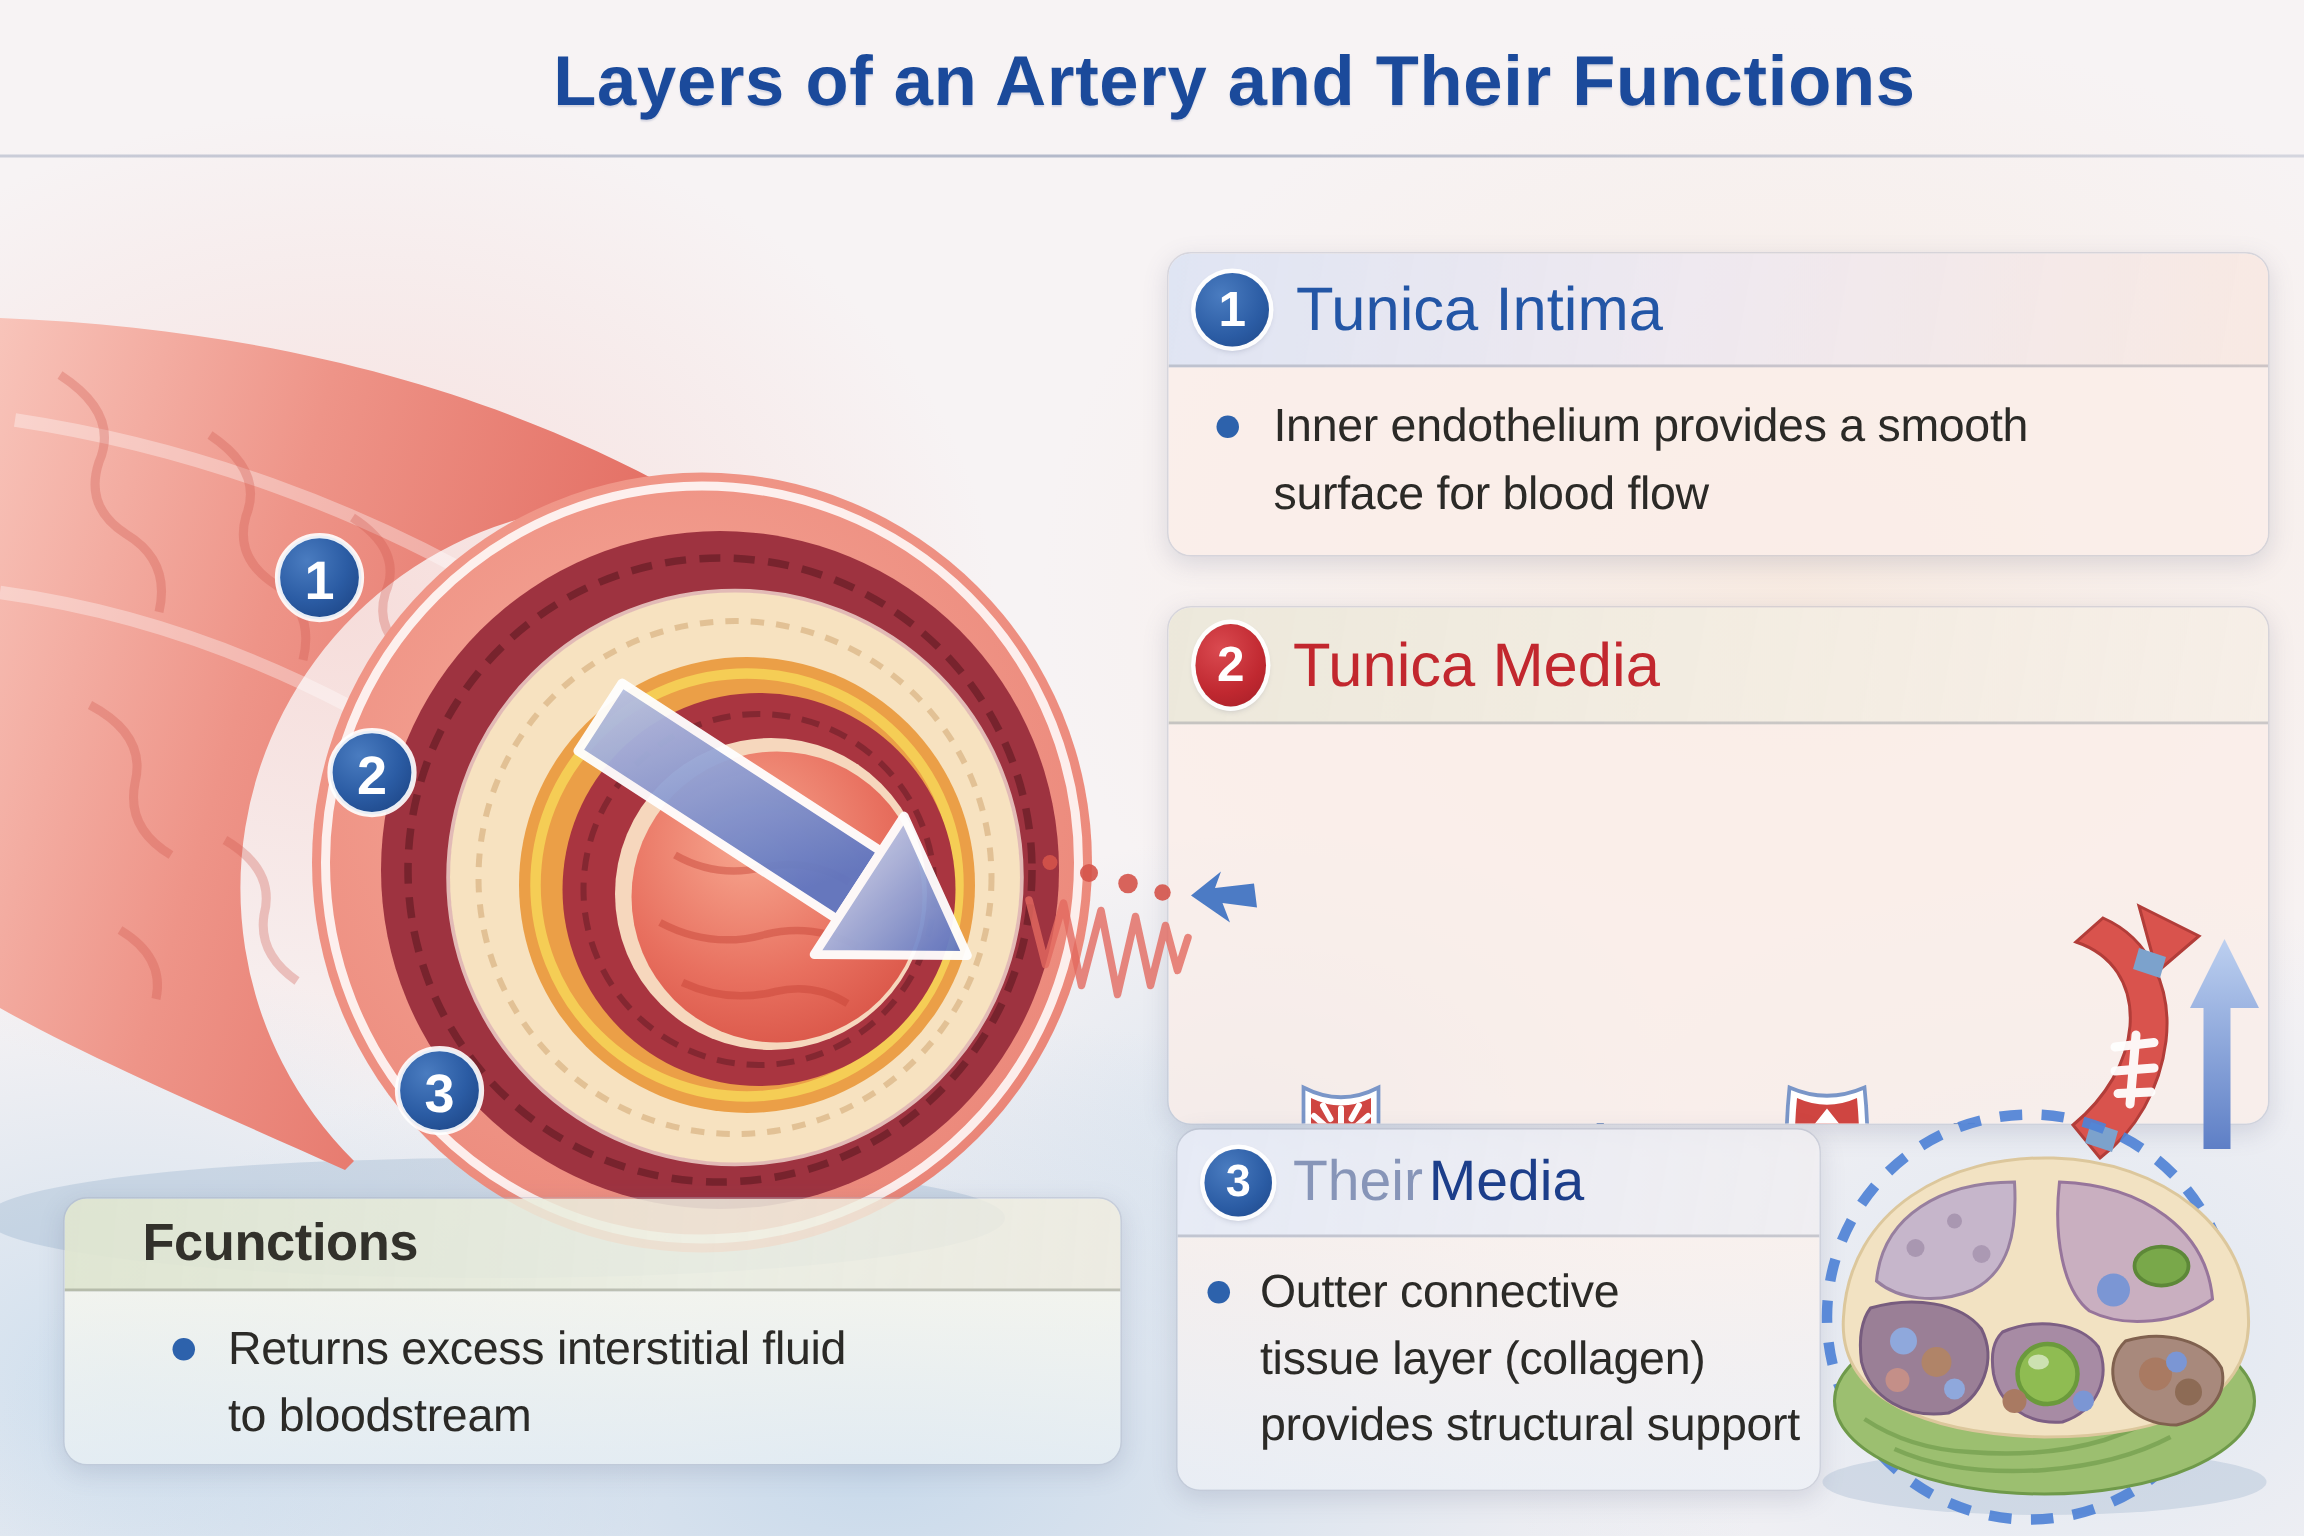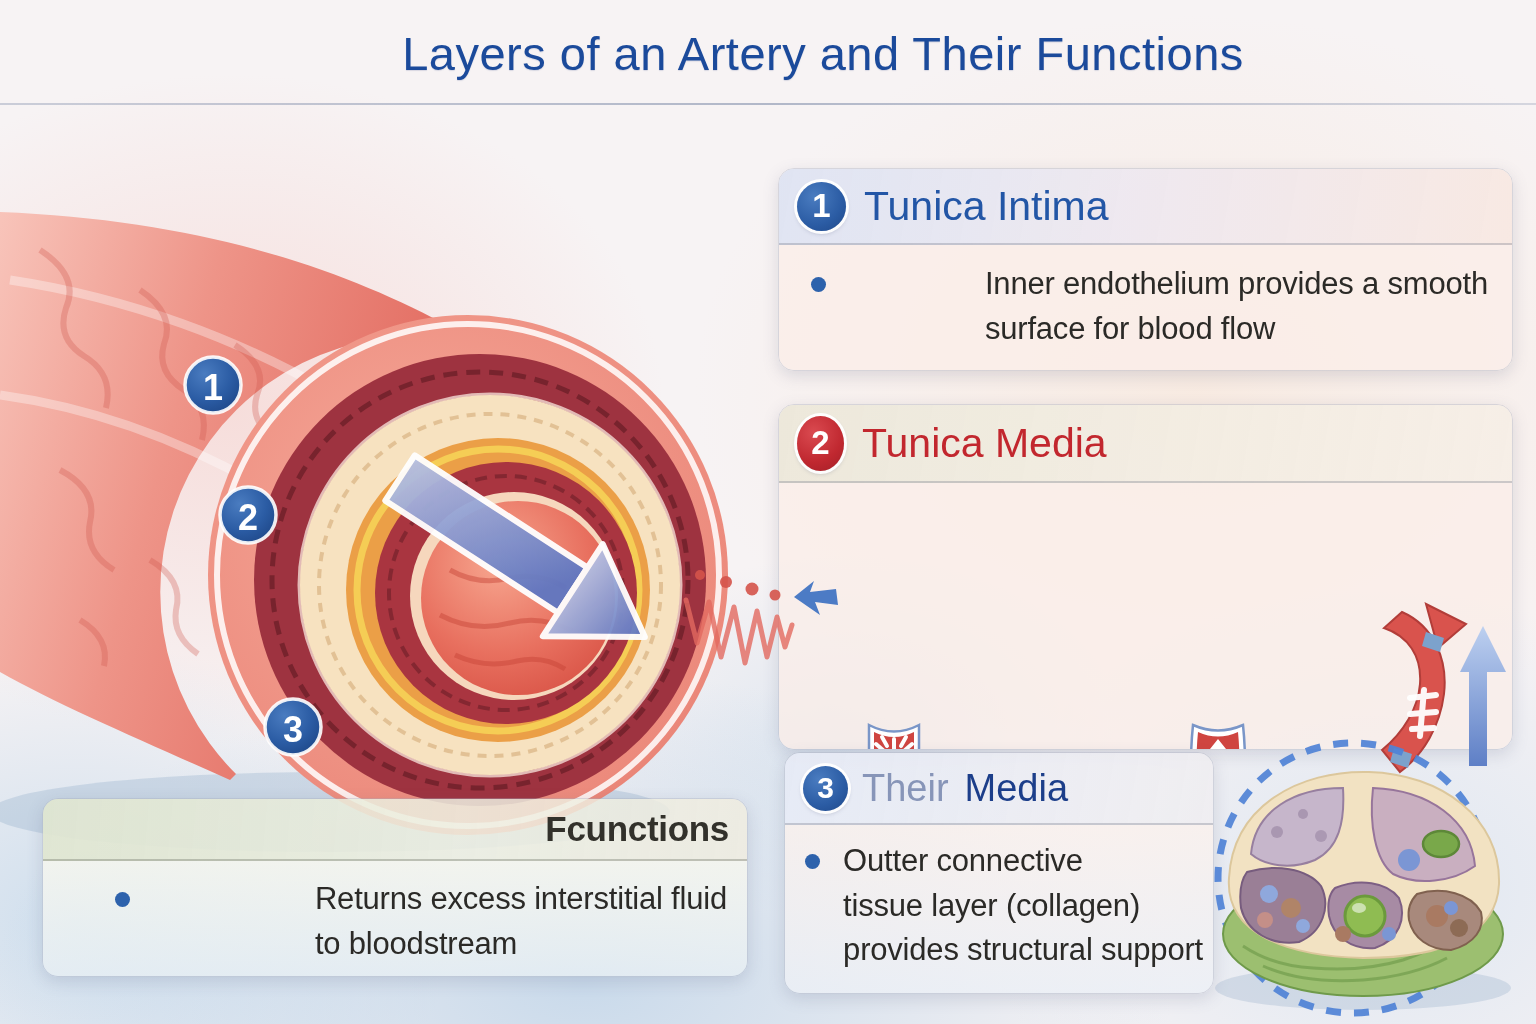--- a/index.html
+++ b/index.html
@@ -17,7 +17,7 @@
   }
   .page-title{
     position:absolute;top:26px;left:110px;right:0;text-align:center;
-    font-size:47px;font-weight:normal;color:#1b4a9b;letter-spacing:0.5px;
+    font-size:47px;font-weight:bold;color:#1b4a9b;letter-spacing:0.5px;
     text-shadow:0 1px 1px rgba(120,130,170,.25);
   }
   .title-divider{

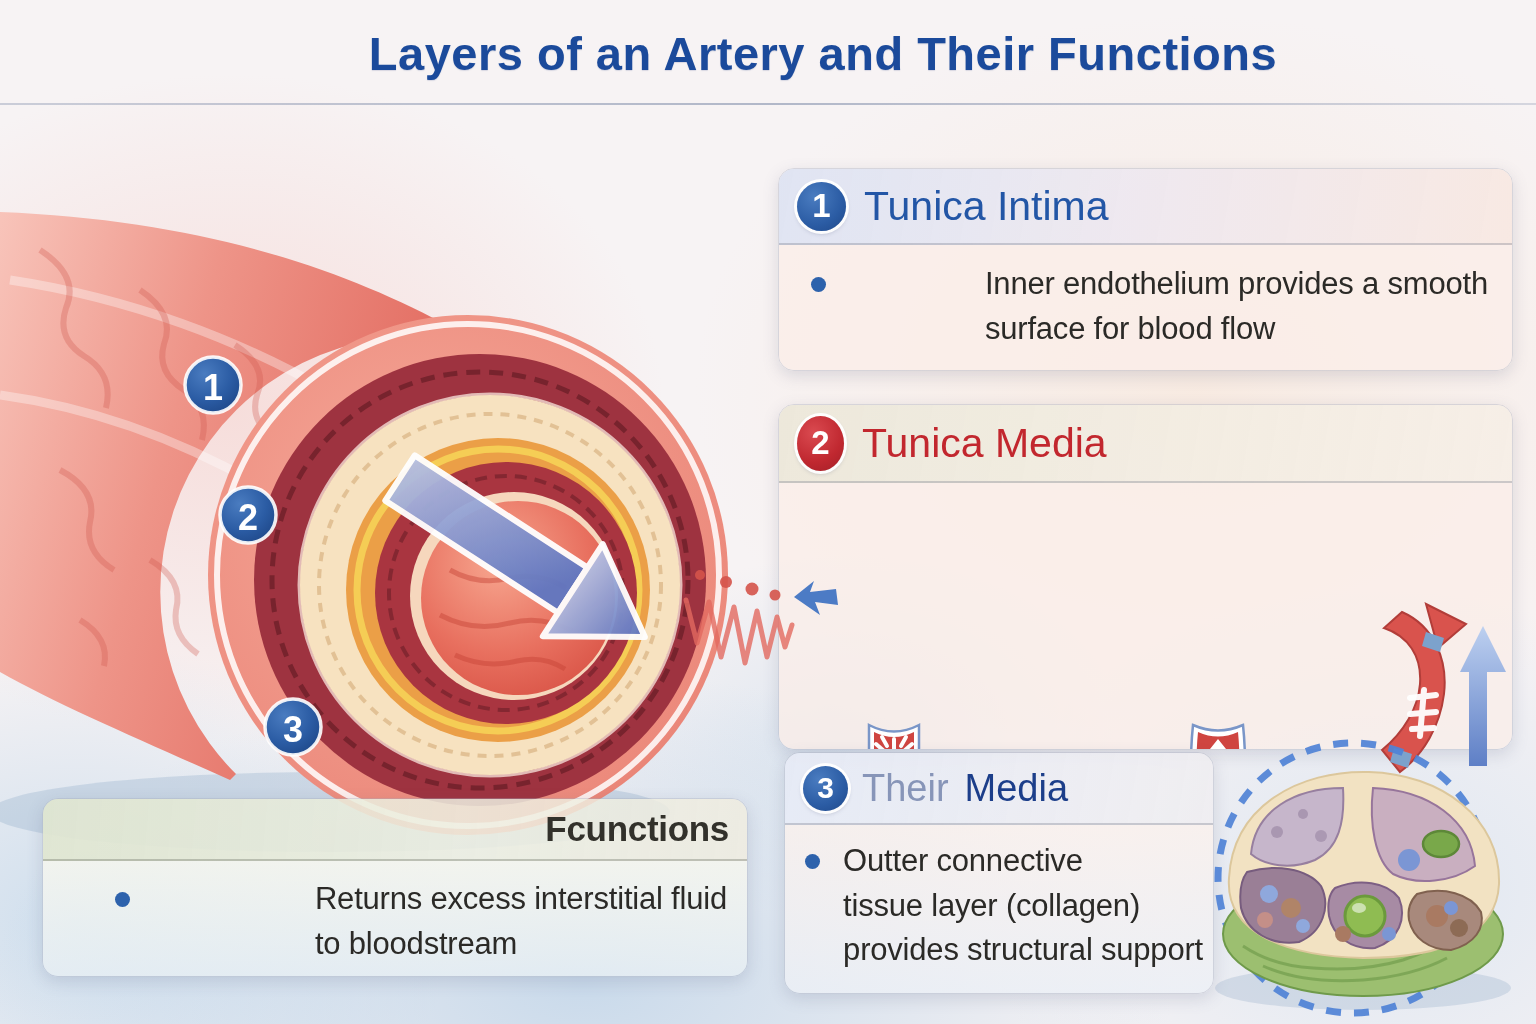--- a/index.html
+++ b/index.html
@@ -48,7 +48,7 @@
   .badge-red{background:radial-gradient(circle at 35% 30%, #da4a50, #c02830 60%, #a31e27);}
   .panel-heading{font-weight:normal;white-space:nowrap;}
 
-  .bullet-row{display:flex;align-items:flex-start;justify-content:space-between;}
+  .bullet-row{display:flex;align-items:flex-start;}
   .bullet-dot{
     flex:none;width:15px;height:15px;border-radius:50%;
     background:#2d62ac;margin-top:15px;

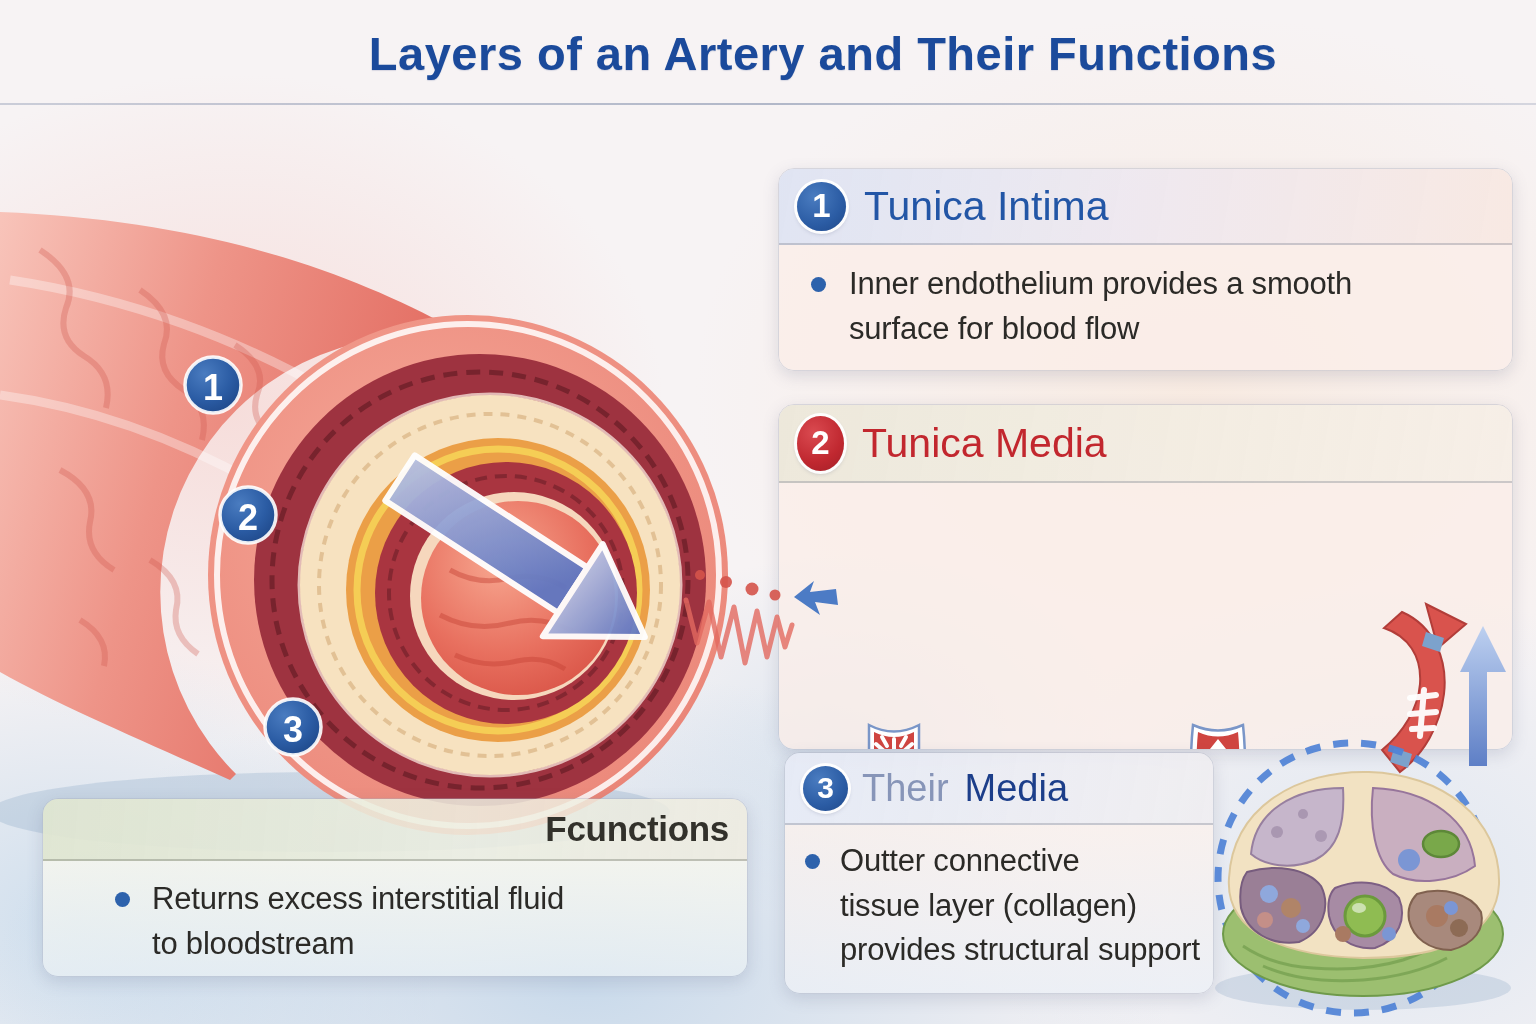--- a/index.html
+++ b/index.html
@@ -81,7 +81,7 @@
   #panel3 .badge{width:45px;height:45px;font-size:30px;}
   #panel3 .panel-heading{font-size:38px;}
   #panel3 .word-tunica{color:#8795b8;}
-  #panel3 .word-media{color:#1c3e8a;margin-left:16px;}
+  #panel3 .word-media{color:#1c3e8a;margin-left:4px;}
   #panel3 .card-body{height:170px;background:linear-gradient(180deg,rgba(250,241,237,.85),rgba(235,240,247,.80));padding:14px 10px 0 20px;}
   #panel3 .bullet-dot{margin-right:20px;}
 

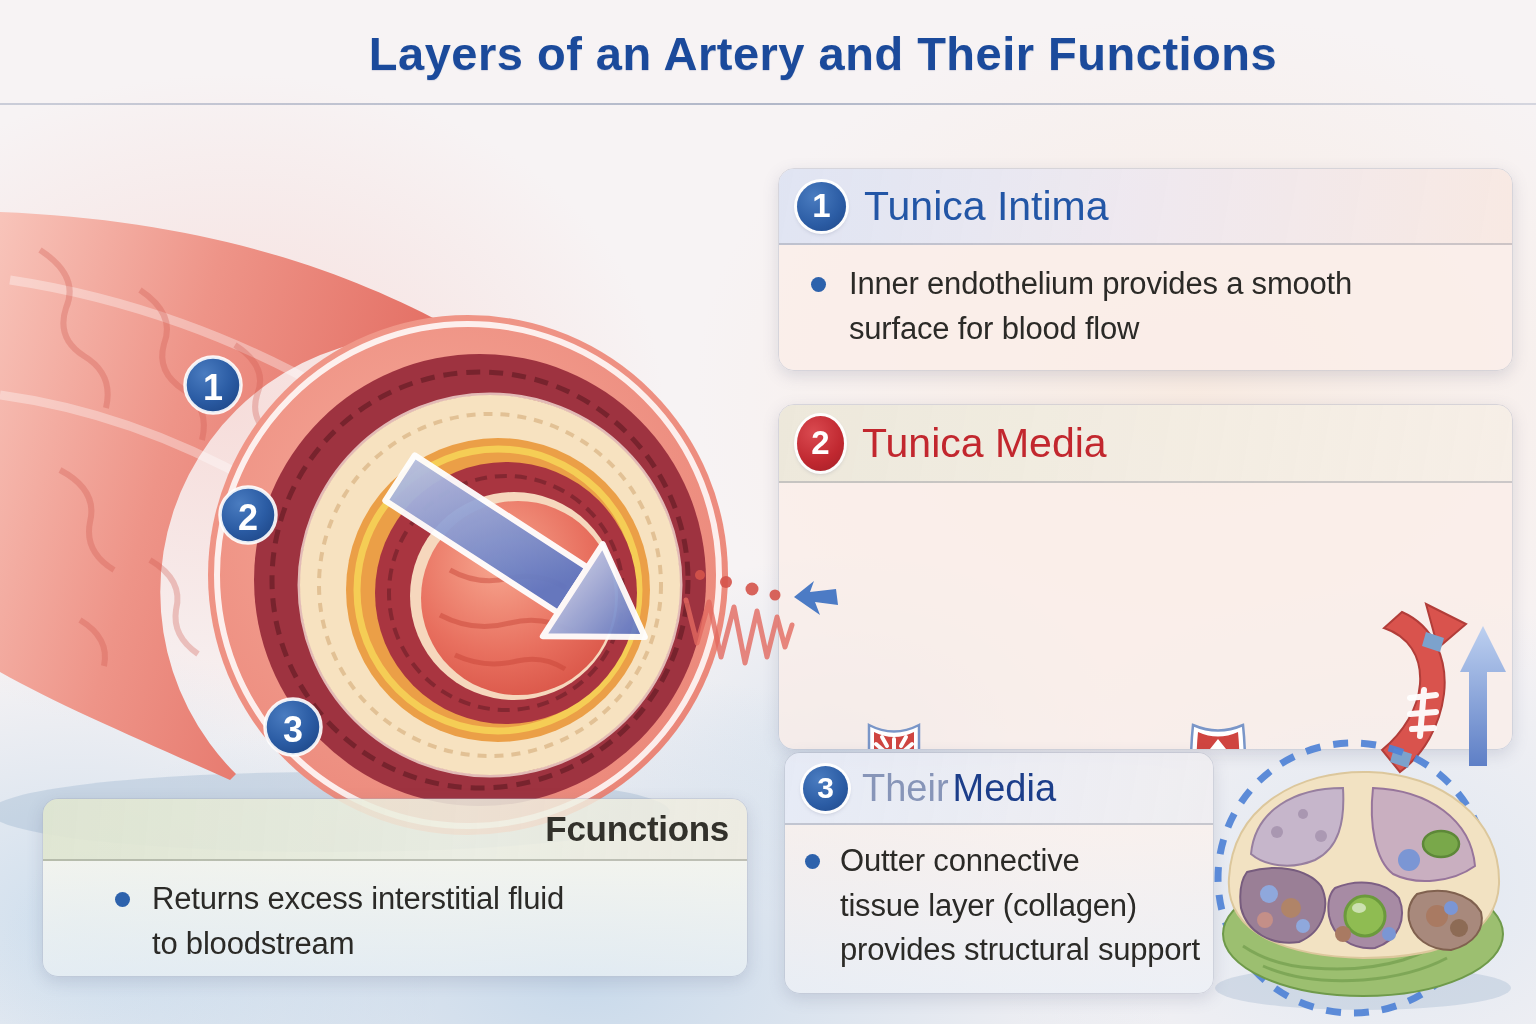--- a/index.html
+++ b/index.html
@@ -87,7 +87,7 @@
 
   
   #functions-panel{left:42px;top:798px;width:704px;height:177px;}
-  #functions-panel .card-header{height:60px;background:linear-gradient(95deg,rgba(224,230,208,.92),rgba(237,239,225,.85) 60%,rgba(241,237,223,.8));padding-left:52px;border-bottom:2px solid rgba(120,125,112,.40);justify-content:flex-end;}
+  #functions-panel .card-header{height:60px;background:linear-gradient(95deg,rgba(224,230,208,.92),rgba(237,239,225,.85) 60%,rgba(241,237,223,.8));padding-left:52px;border-bottom:2px solid rgba(120,125,112,.40);}
   .functions-heading{font-size:35px;font-weight:bold;color:#32312b;letter-spacing:-0.3px;}
   #functions-panel .card-body{height:117px;background:linear-gradient(180deg,rgba(247,247,238,.82),rgba(229,238,245,.80));padding:16px 20px 0 72px;}
   #functions-panel .bullet-dot{margin-right:22px;}

